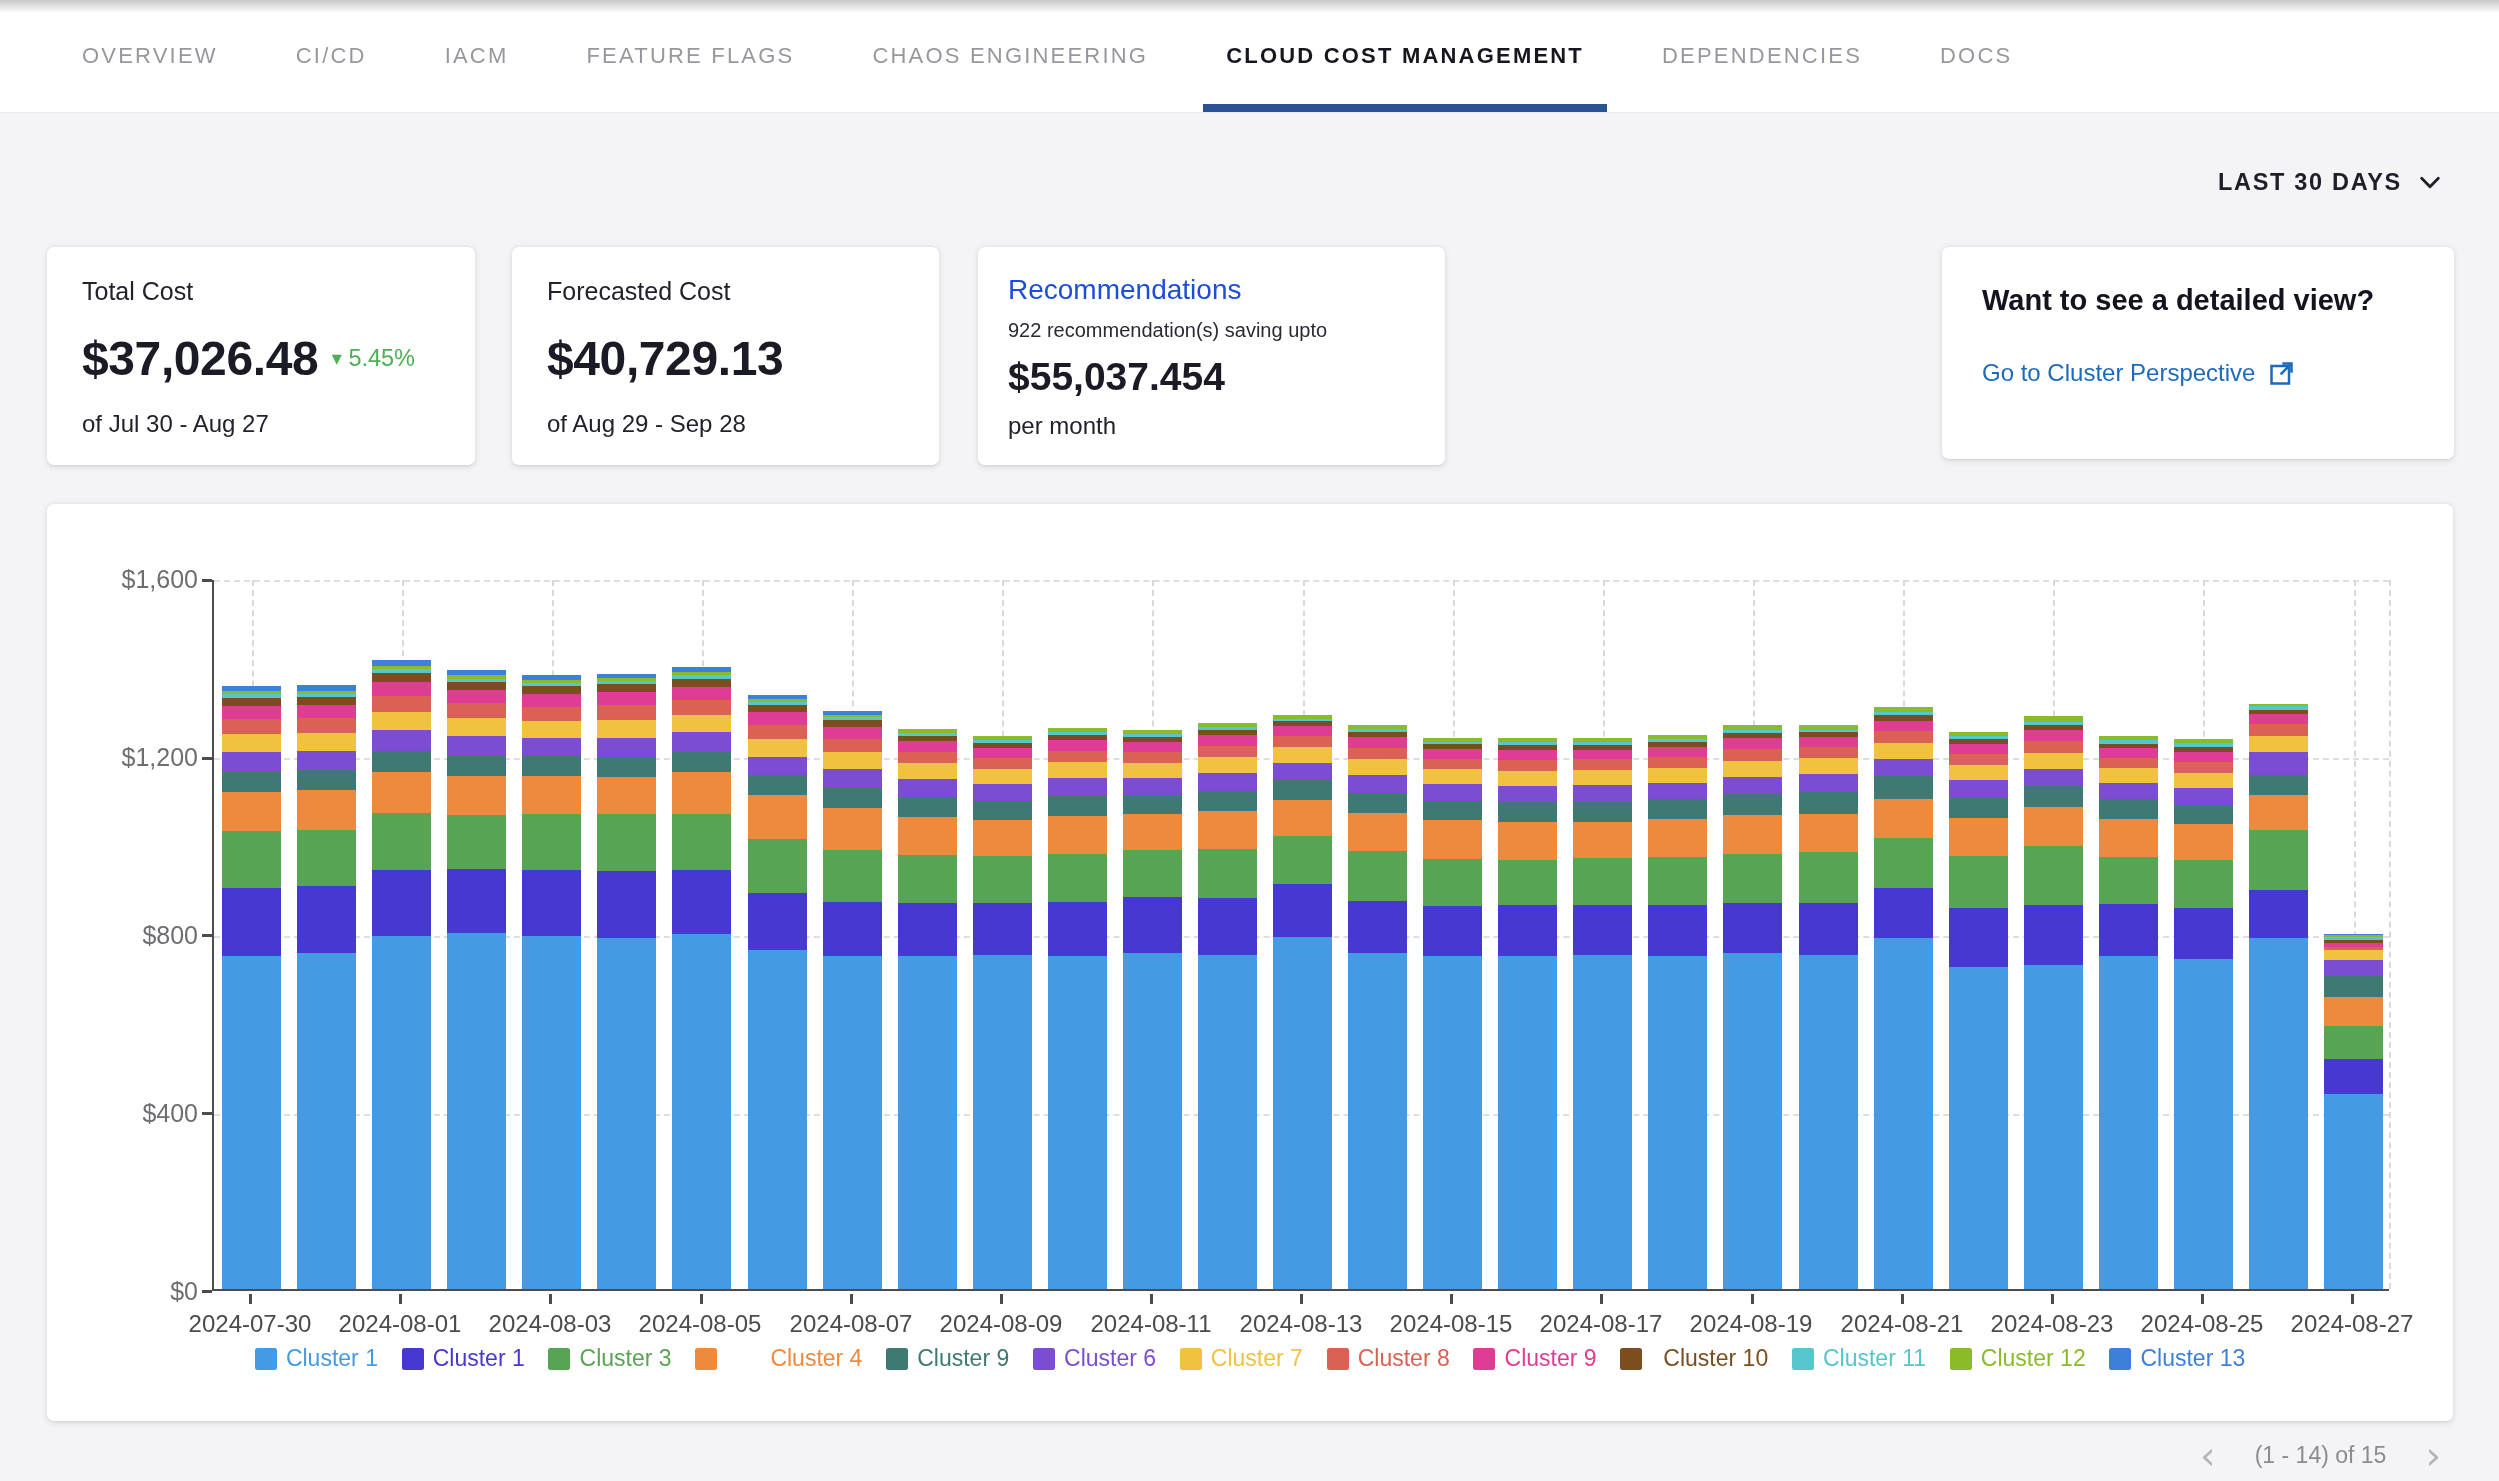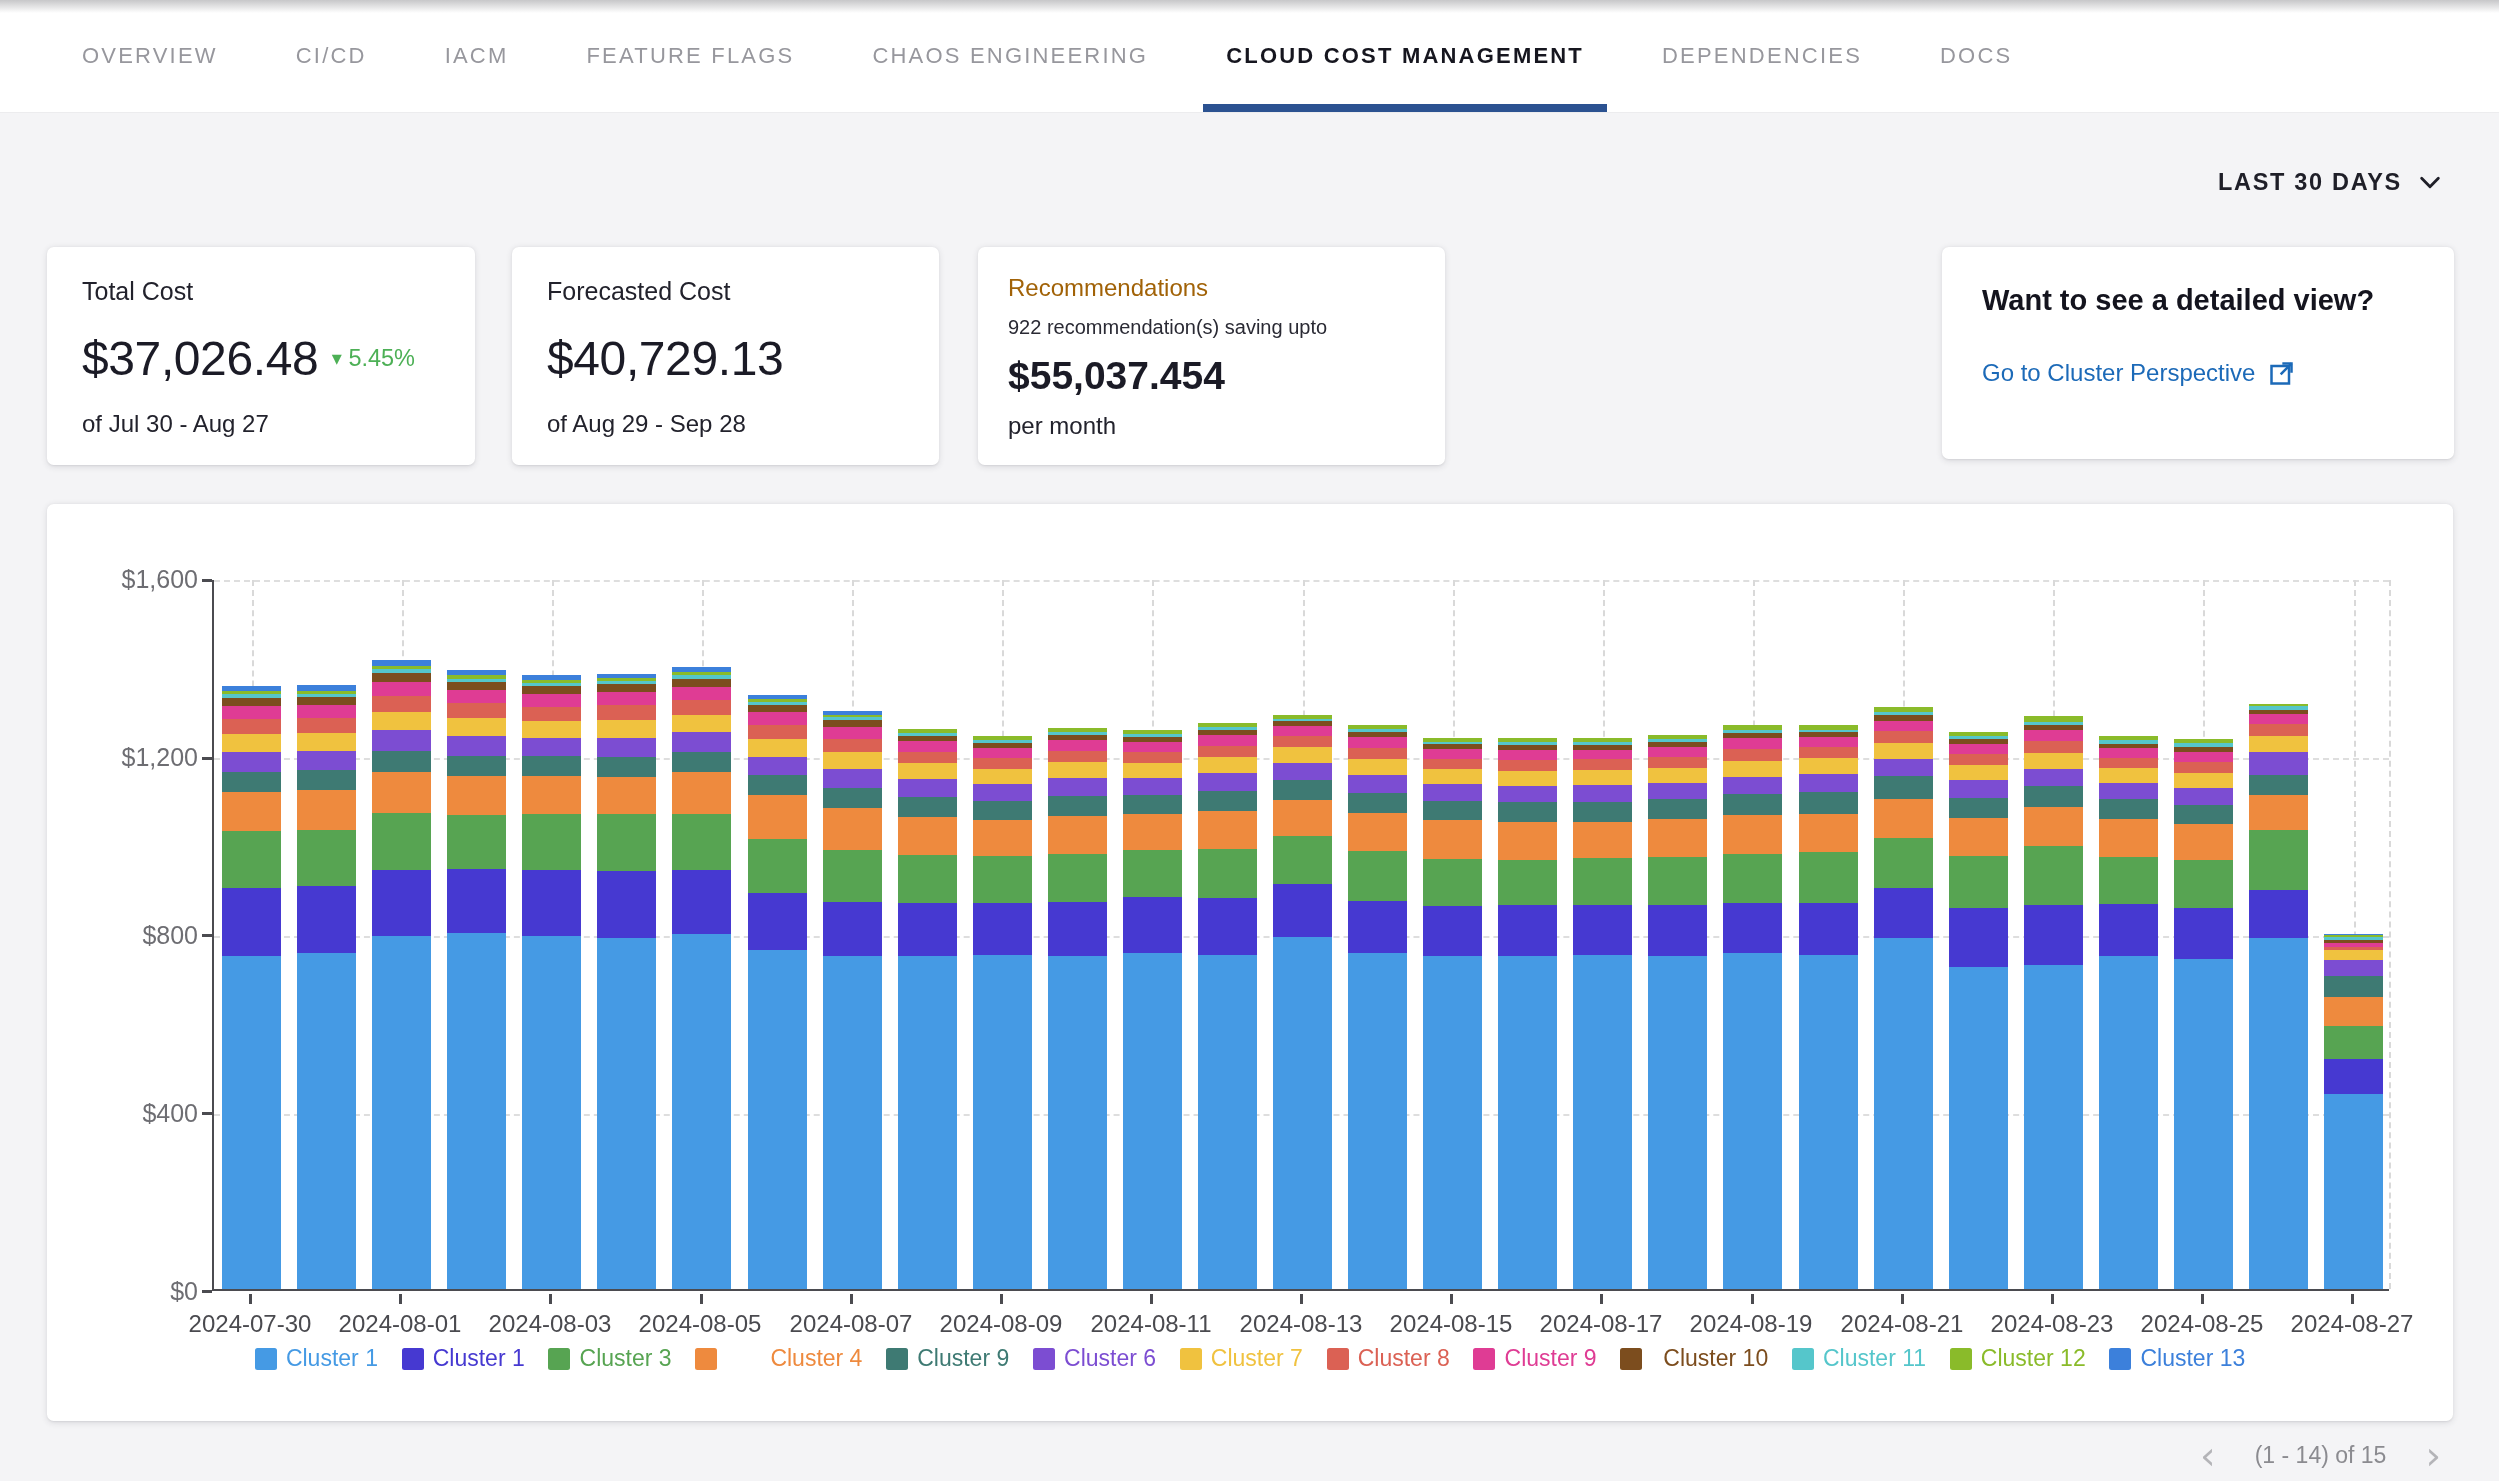--- a/index.html
+++ b/index.html
@@ -58,7 +58,7 @@
   .period { font-size:24px; color:#22222c; }
 
   .reco-inner { height:100%; padding:27px 30px 25px 30px; display:flex; flex-direction:column; justify-content:space-between; }
-  .reco-title { font-size:24px; color:#a16207; }
+  .reco-title { font-size:28px; color:#1d4ed8; }
   .reco-sub { font-size:20px; color:#2a2a34; }
   .reco-value { font-size:39px; font-weight:700; color:#1b1b26; }
 

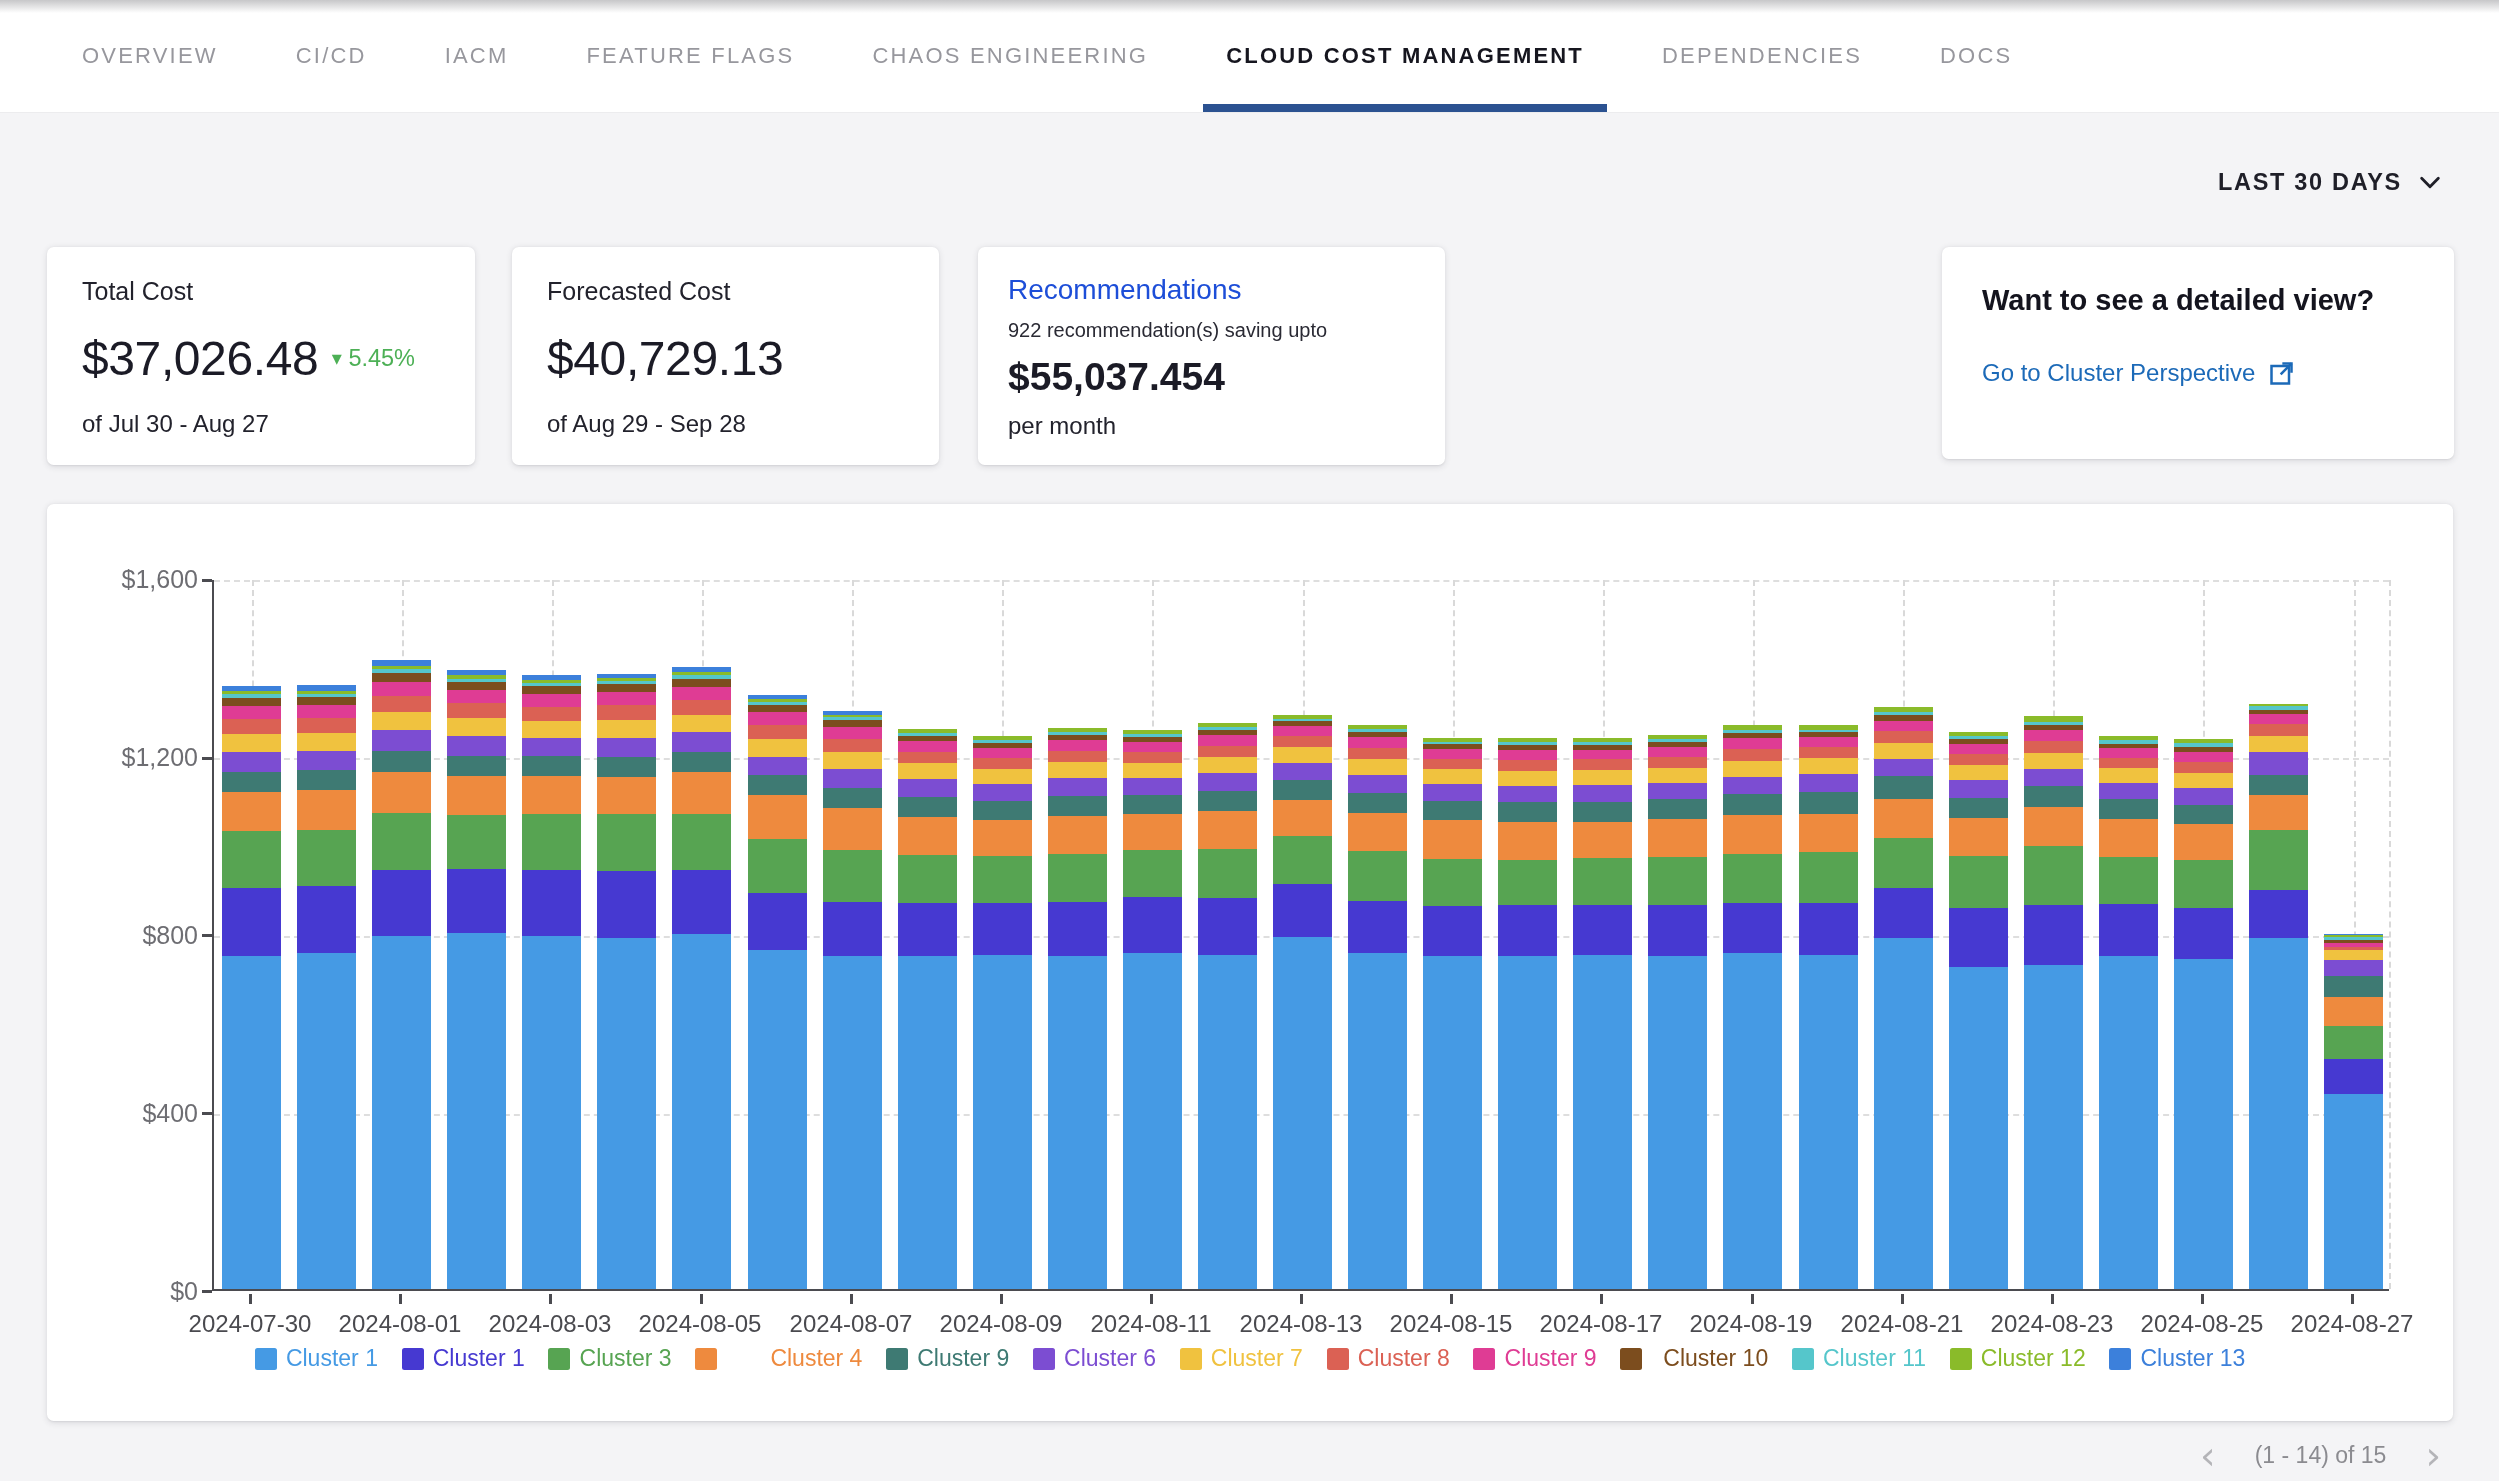--- a/index.html
+++ b/index.html
@@ -51,7 +51,7 @@
   .card-inner { height:100%; padding:30px 35px 27px 35px; display:flex; flex-direction:column; justify-content:space-between; }
   .card-title { font-size:25px; color:#22222c; }
   .value-row { display:flex; align-items:center; gap:13.4px; }
-  .big-value { font-size:48px; font-weight:400; color:#1b1b26; letter-spacing:-0.4px; }
+  .big-value { font-size:48px; font-weight:700; color:#1b1b26; letter-spacing:-0.4px; }
   .delta { display:flex; align-items:center; gap:6.7px; }
   .delta-arrow { font-size:20px; color:#4db056; line-height:1; }
   .delta-pct { font-size:23.5px; color:#4db056; }

